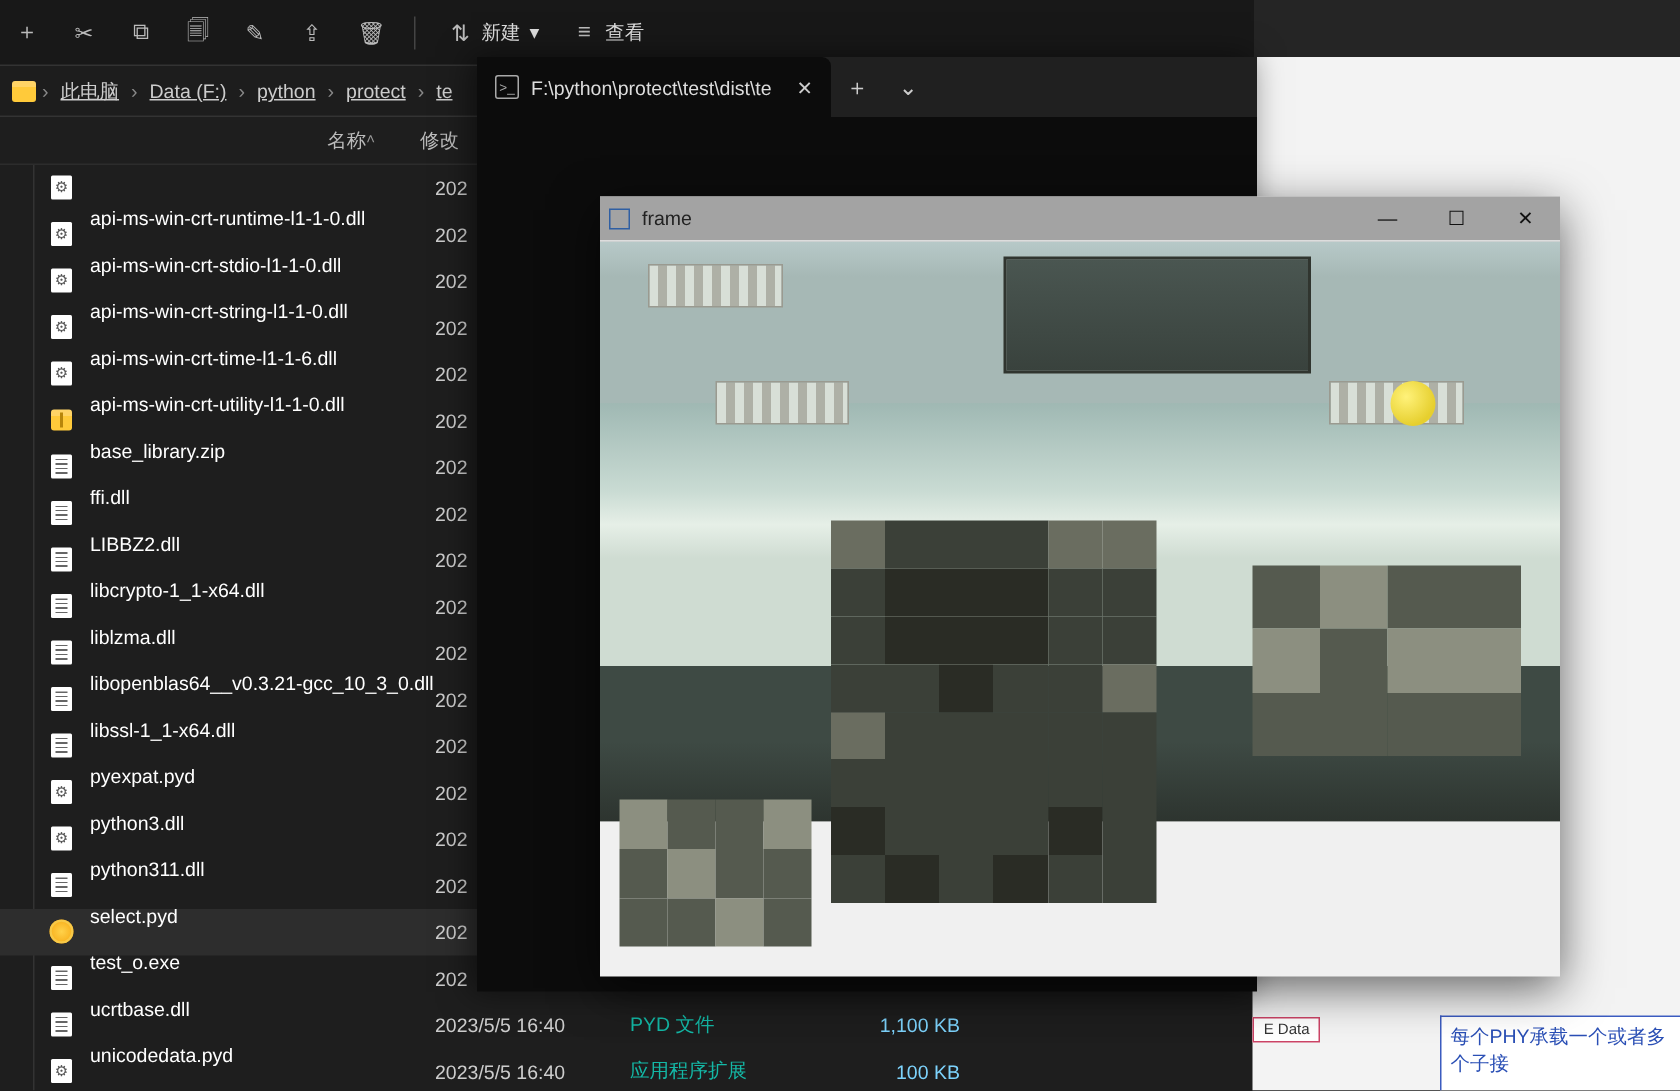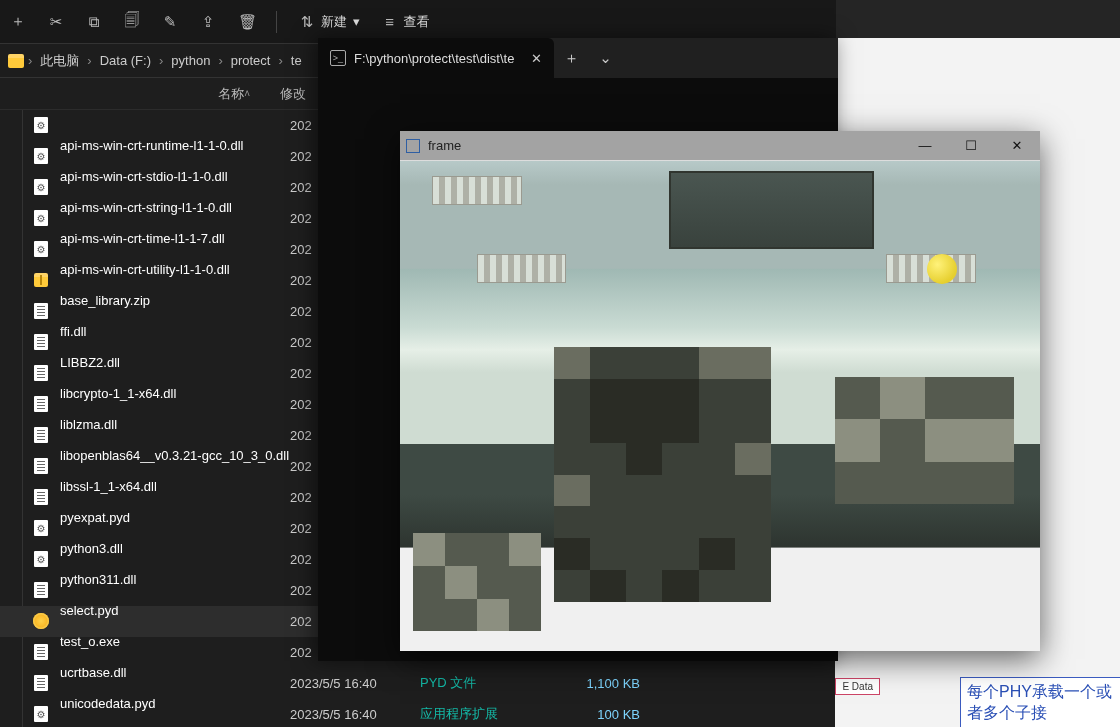--- a/index.html
+++ b/index.html
@@ -43,7 +43,7 @@
   background: linear-gradient(#ffd466 30%, #ffca3a 30%);
   border-radius: 2px;
 }
-.breadcrumb .crumb { padding: 0 4px; }
+.breadcrumb .crumb { padding: 0 4px; text-decoration: underline; }
 .breadcrumb .sep { color: #888; }
 
 

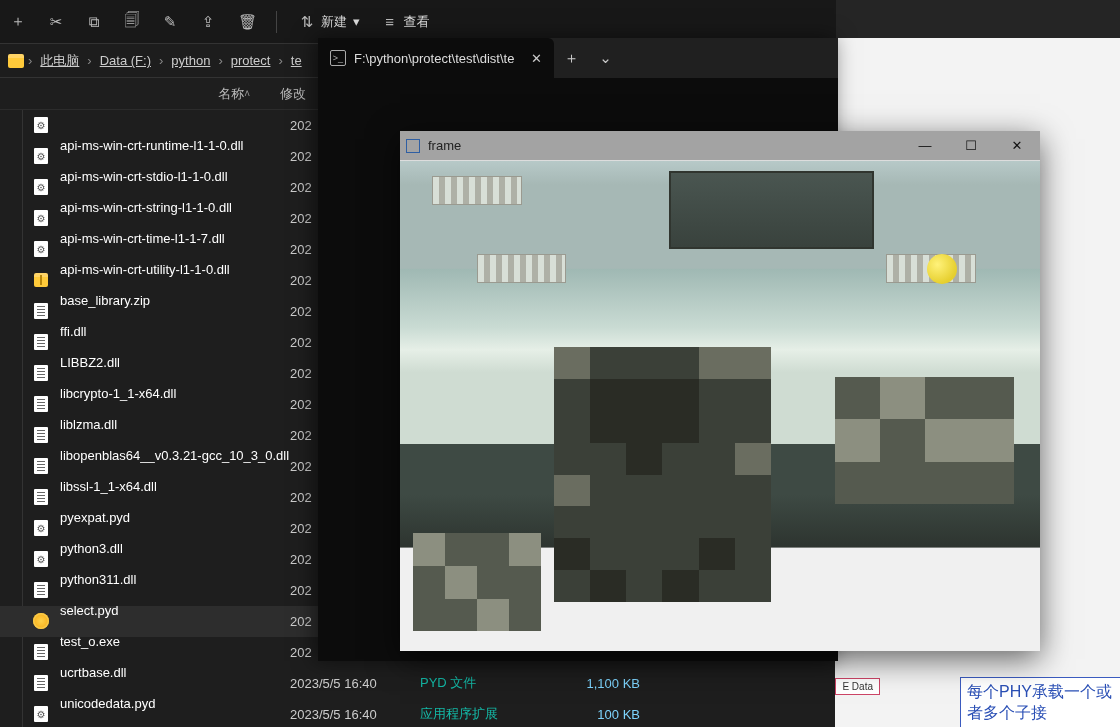--- a/index.html
+++ b/index.html
@@ -324,7 +324,7 @@
       <div class="icon">
         <div class="ic-page gear"></div>
       </div>
-      <div class="fname">api-ms-win-crt-time-l1-1-7.dll</div>
+      <div class="fname">api-ms-win-crt-time-l1-1-6.dll</div>
       <div class="fdate">202</div>
       <div class="ftype"></div>
       <div class="fsize"></div>

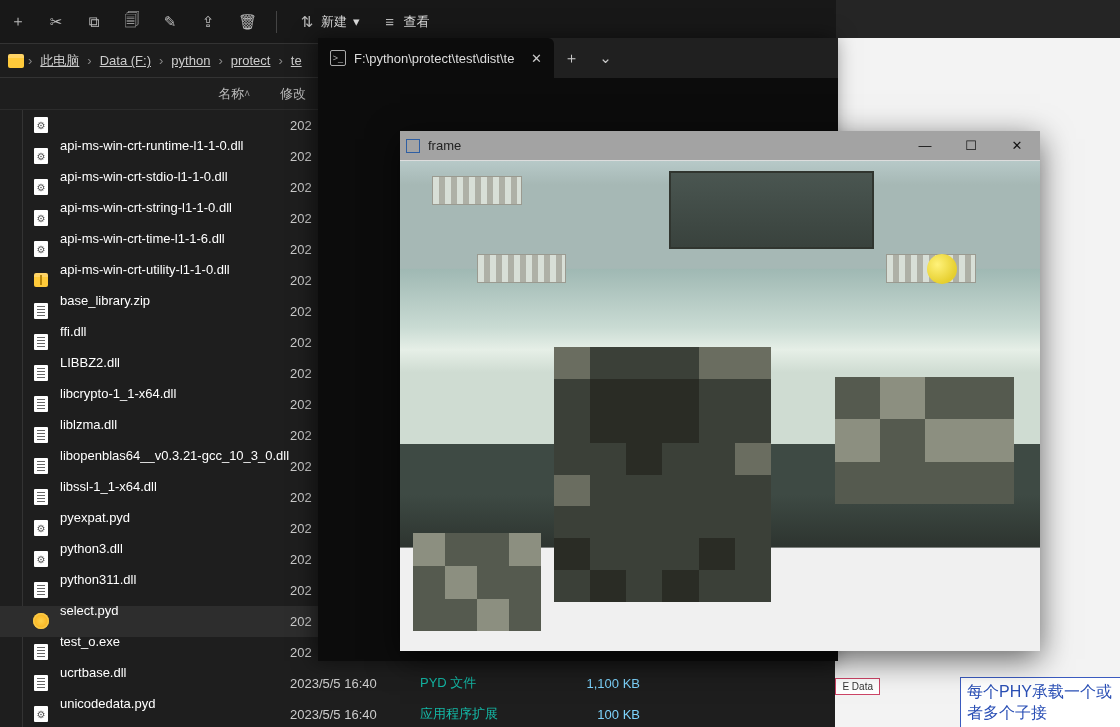--- a/index.html
+++ b/index.html
@@ -231,7 +231,7 @@
   background:#fff;
   border-left:1px solid #3b5bbf;
   border-top:1px solid #3b5bbf;
-  color:#2a4fb5; font-size:16px;
+  color:#2a4fb5; font-size:13px;
   padding:4px 6px;
   z-index:3;
   overflow:hidden;

